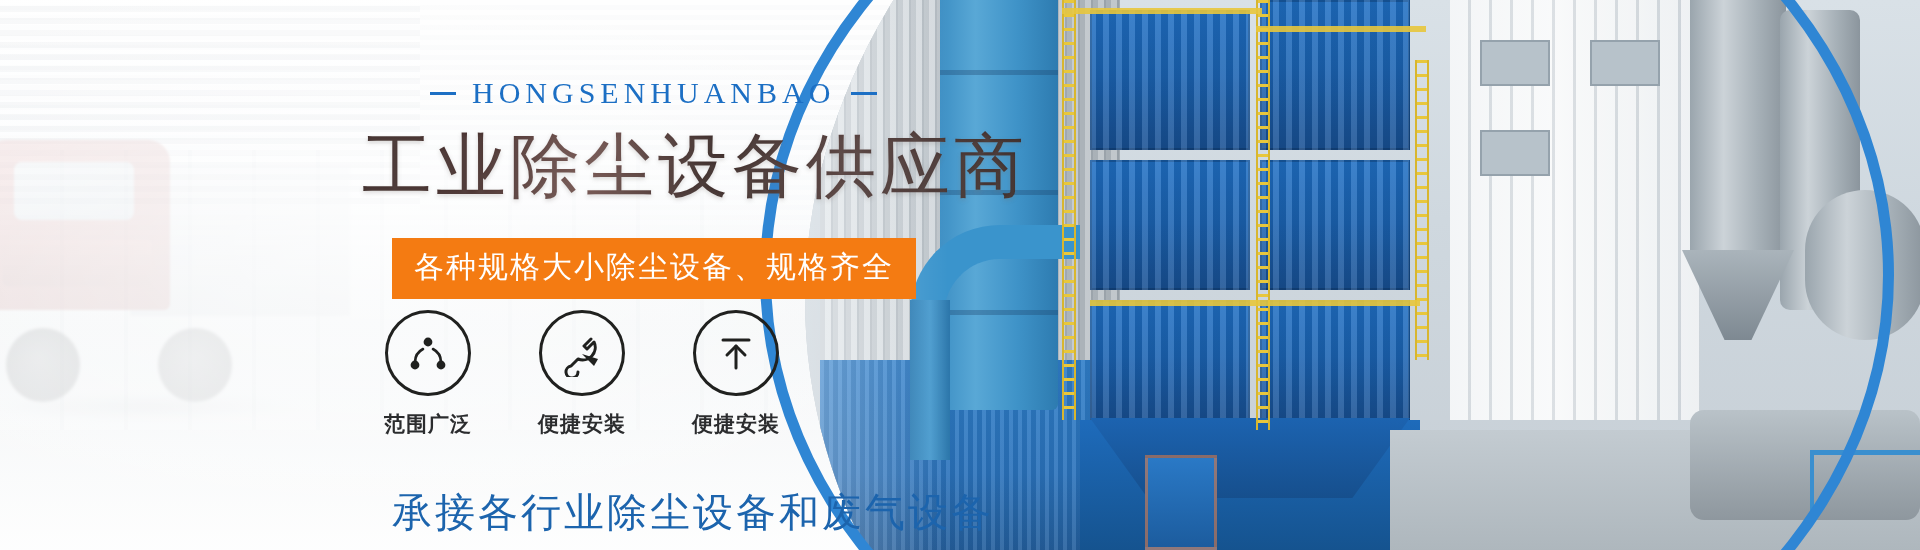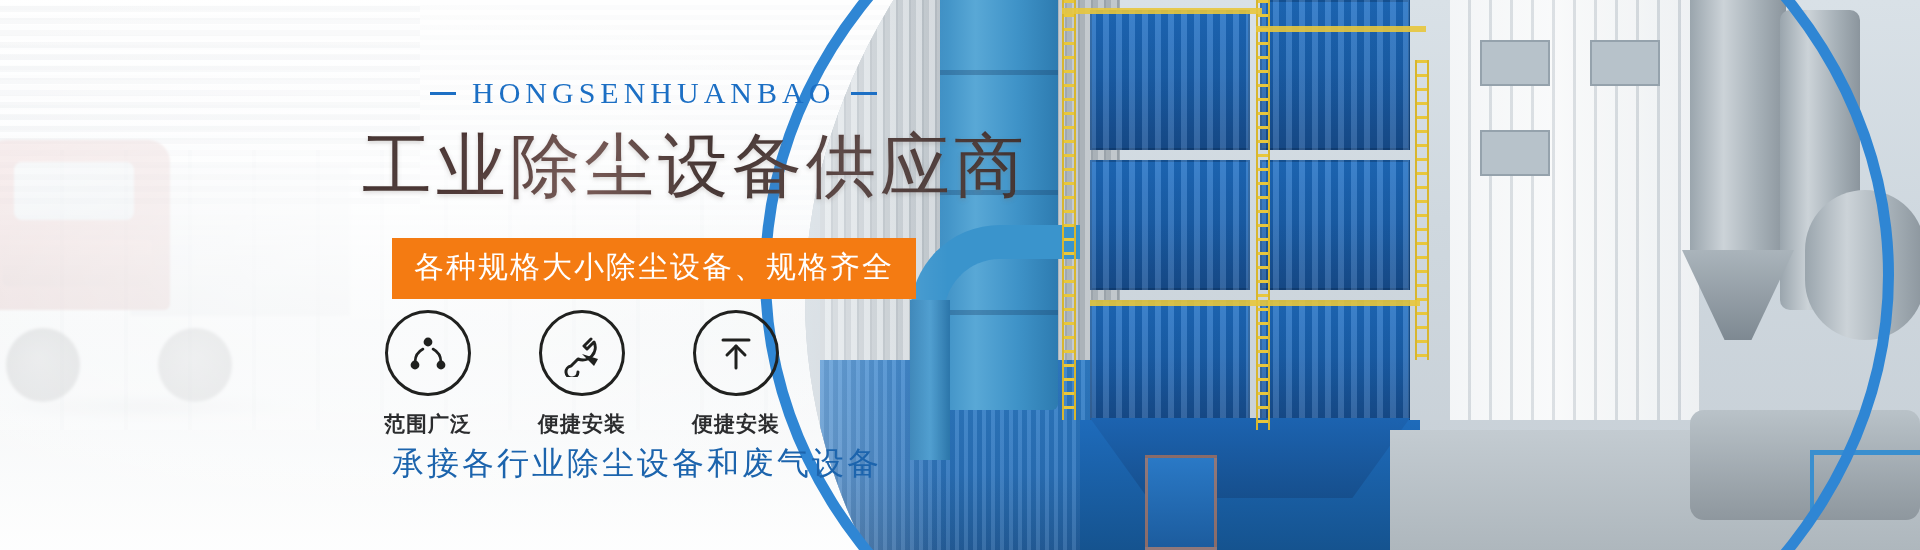--- a/index.html
+++ b/index.html
@@ -288,8 +288,8 @@
     margin-top:14px; font-size:21px; color:#2b2c2e; letter-spacing:1px; white-space:nowrap;
   }
   .tagline{
-    position:absolute; left:392px; top:442px;
-    font-size:32px; color:#1c64ad; letter-spacing:3px; white-space:nowrap;
+    position:absolute; left:392px; top:485px;
+    font-size:40px; color:#1c64ad; letter-spacing:3px; white-space:nowrap;
     font-weight:500;
   }
 </style>

